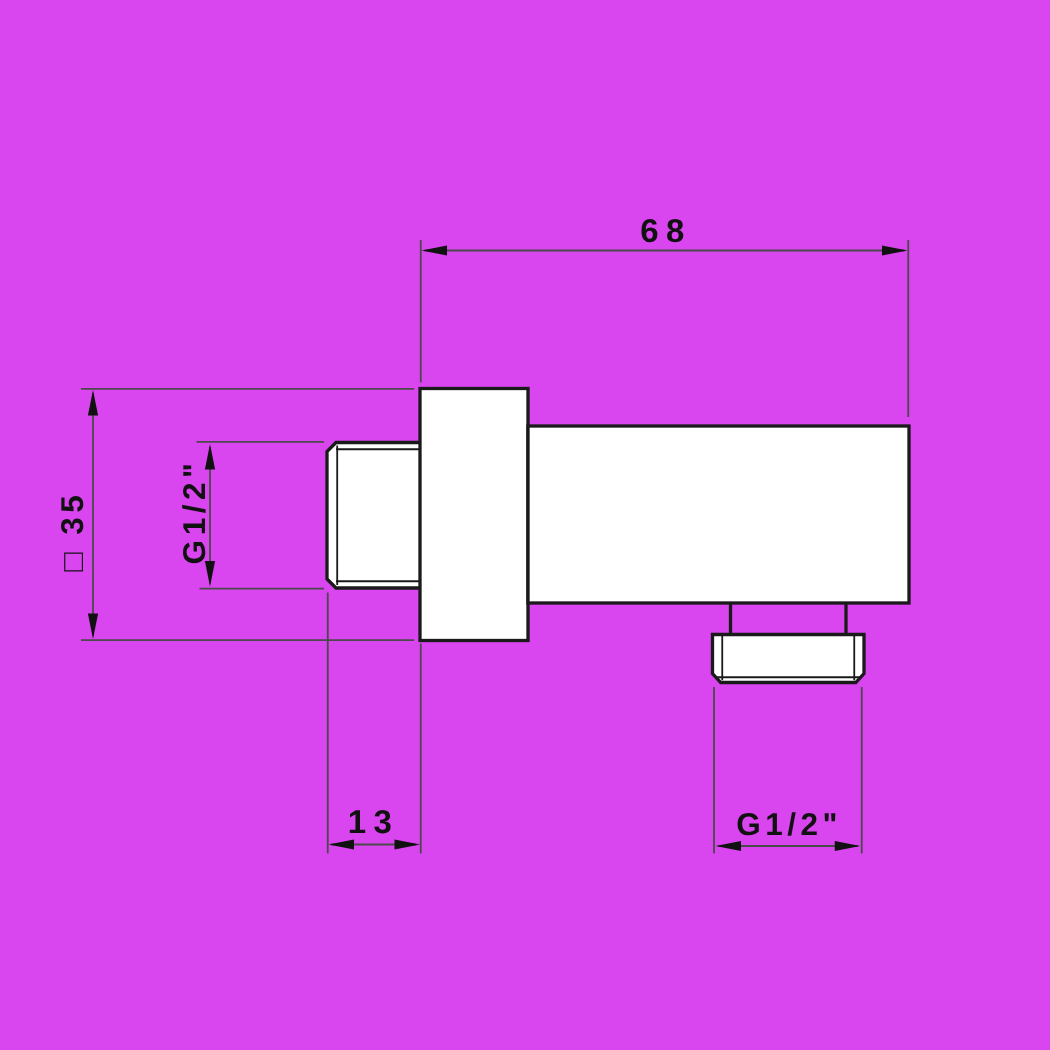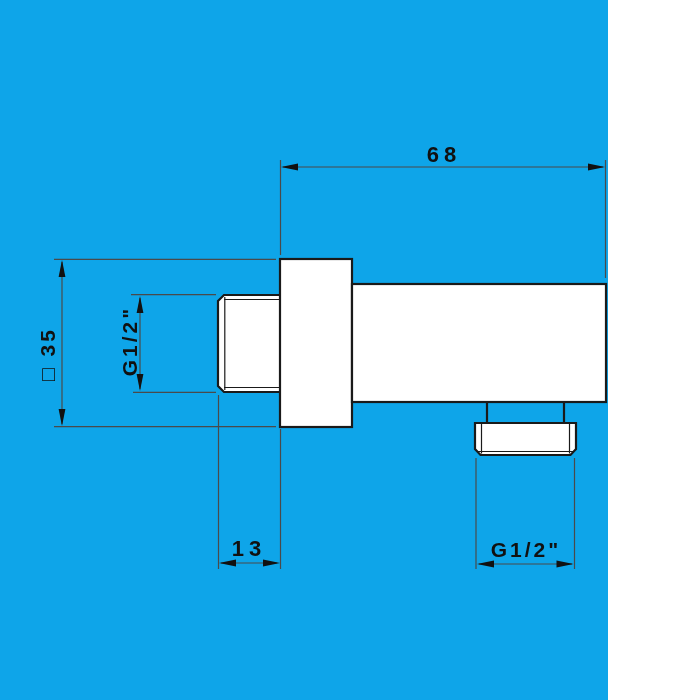--- a/index.html
+++ b/index.html
@@ -12,9 +12,9 @@
   }
   .stage {
     position: relative;
-    width: 608px;
+    width: 700px;
     height: 700px;
-    background: #0ea5e9;
+    background: #d946ef;
     text-align: center;
   }
   svg { display: block; }

